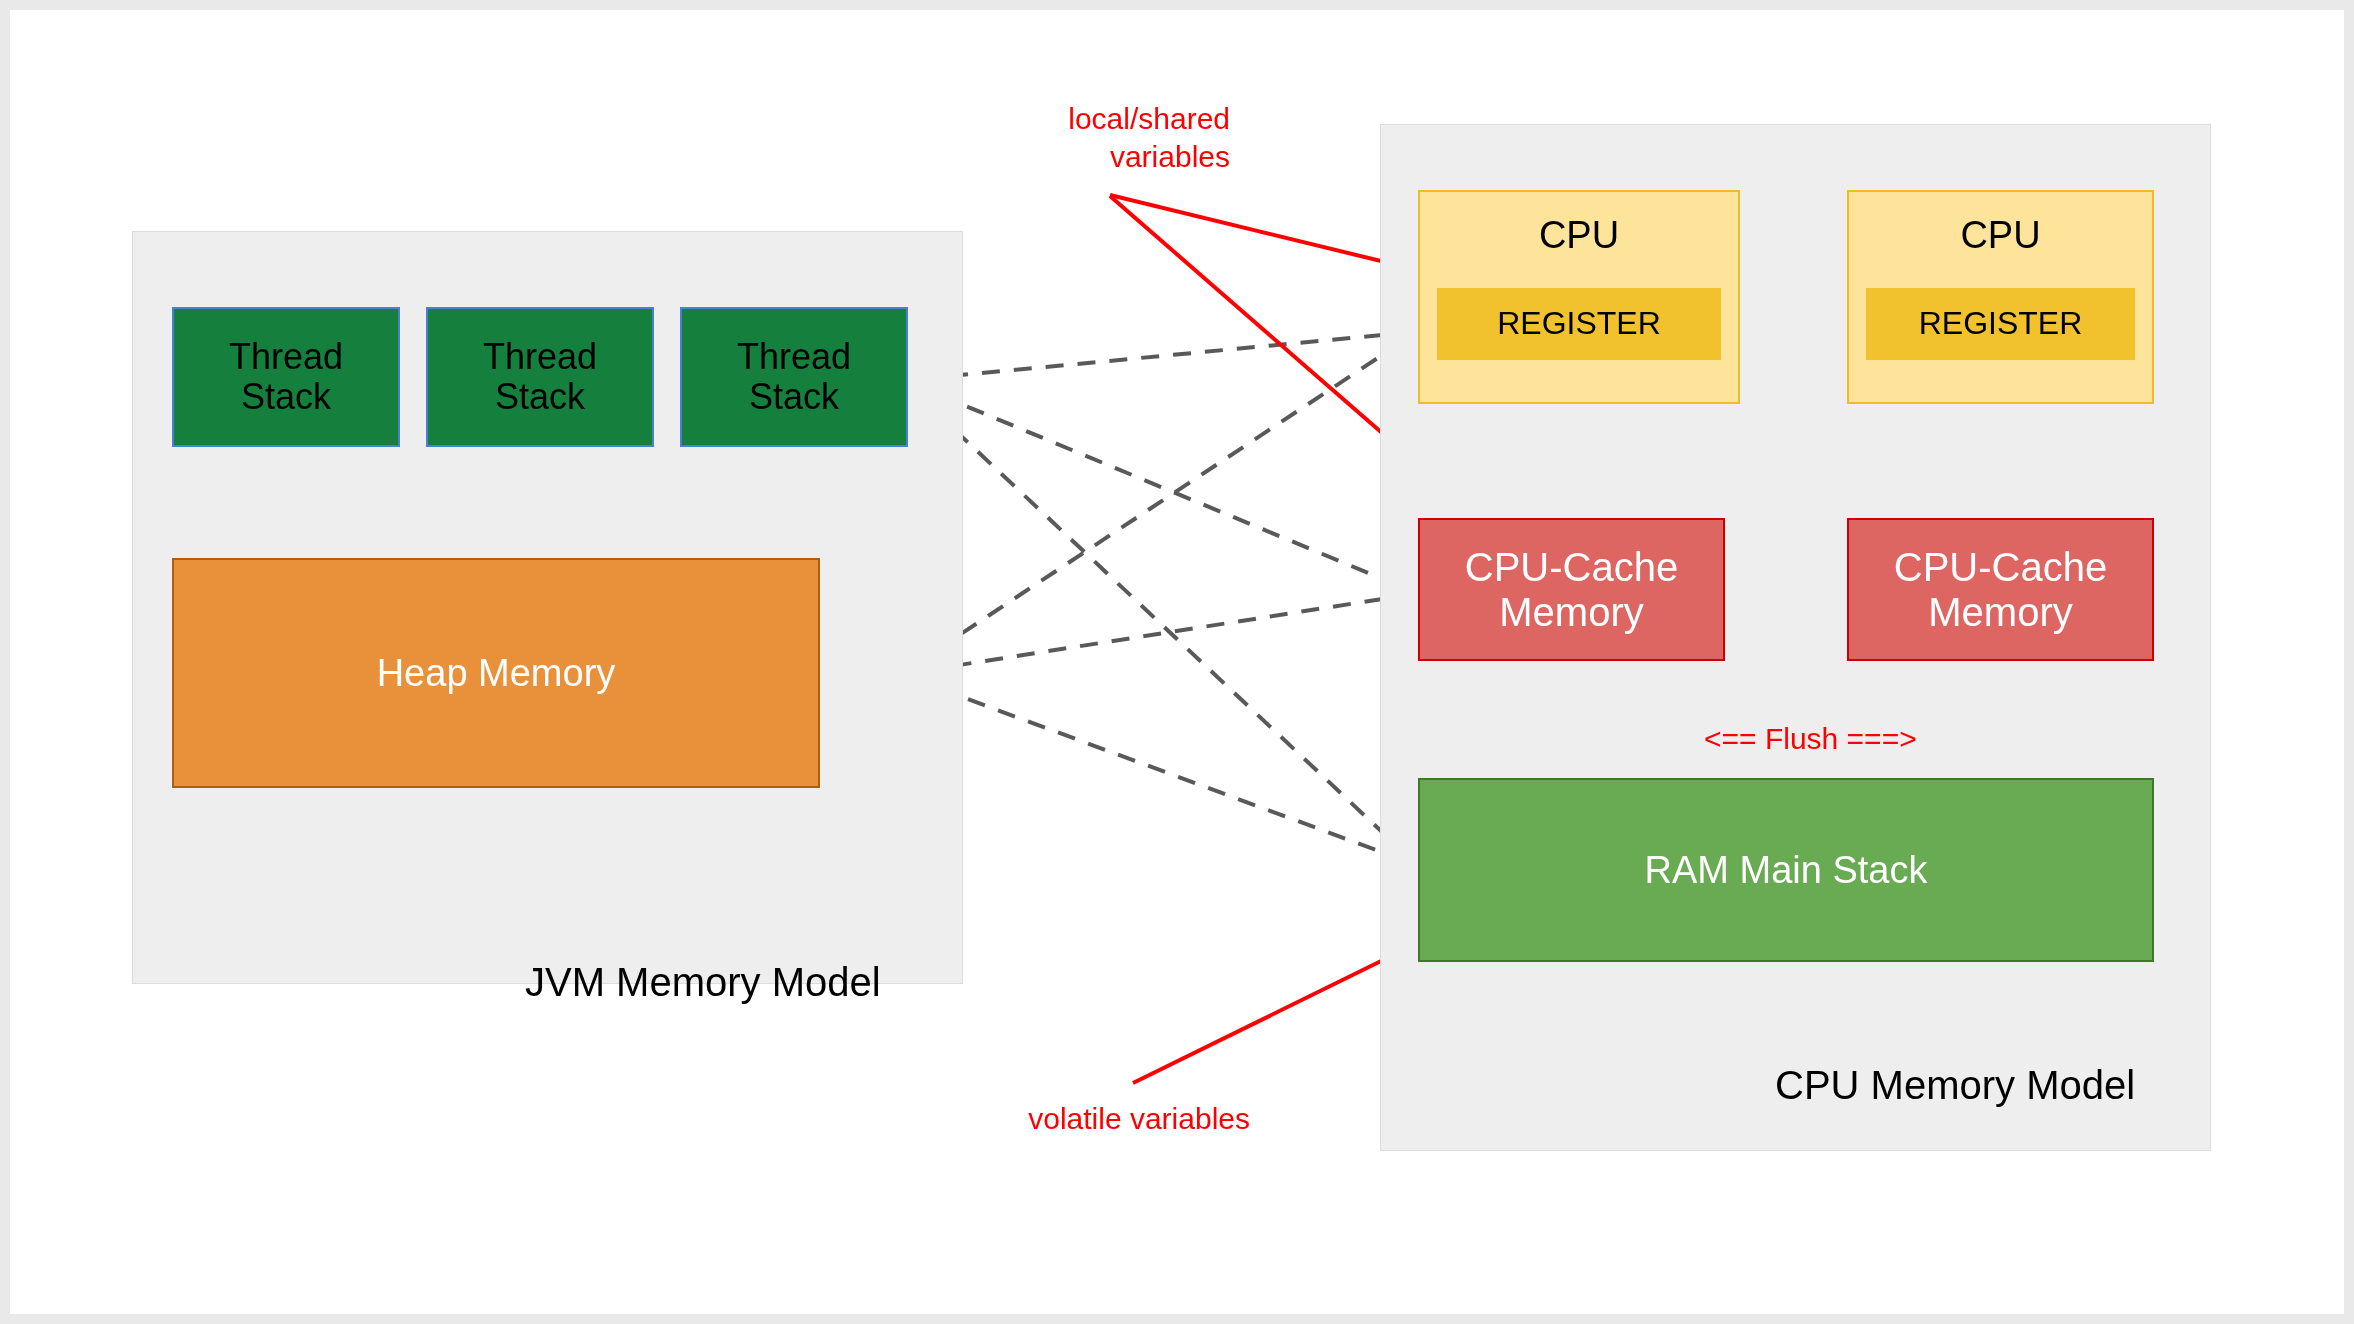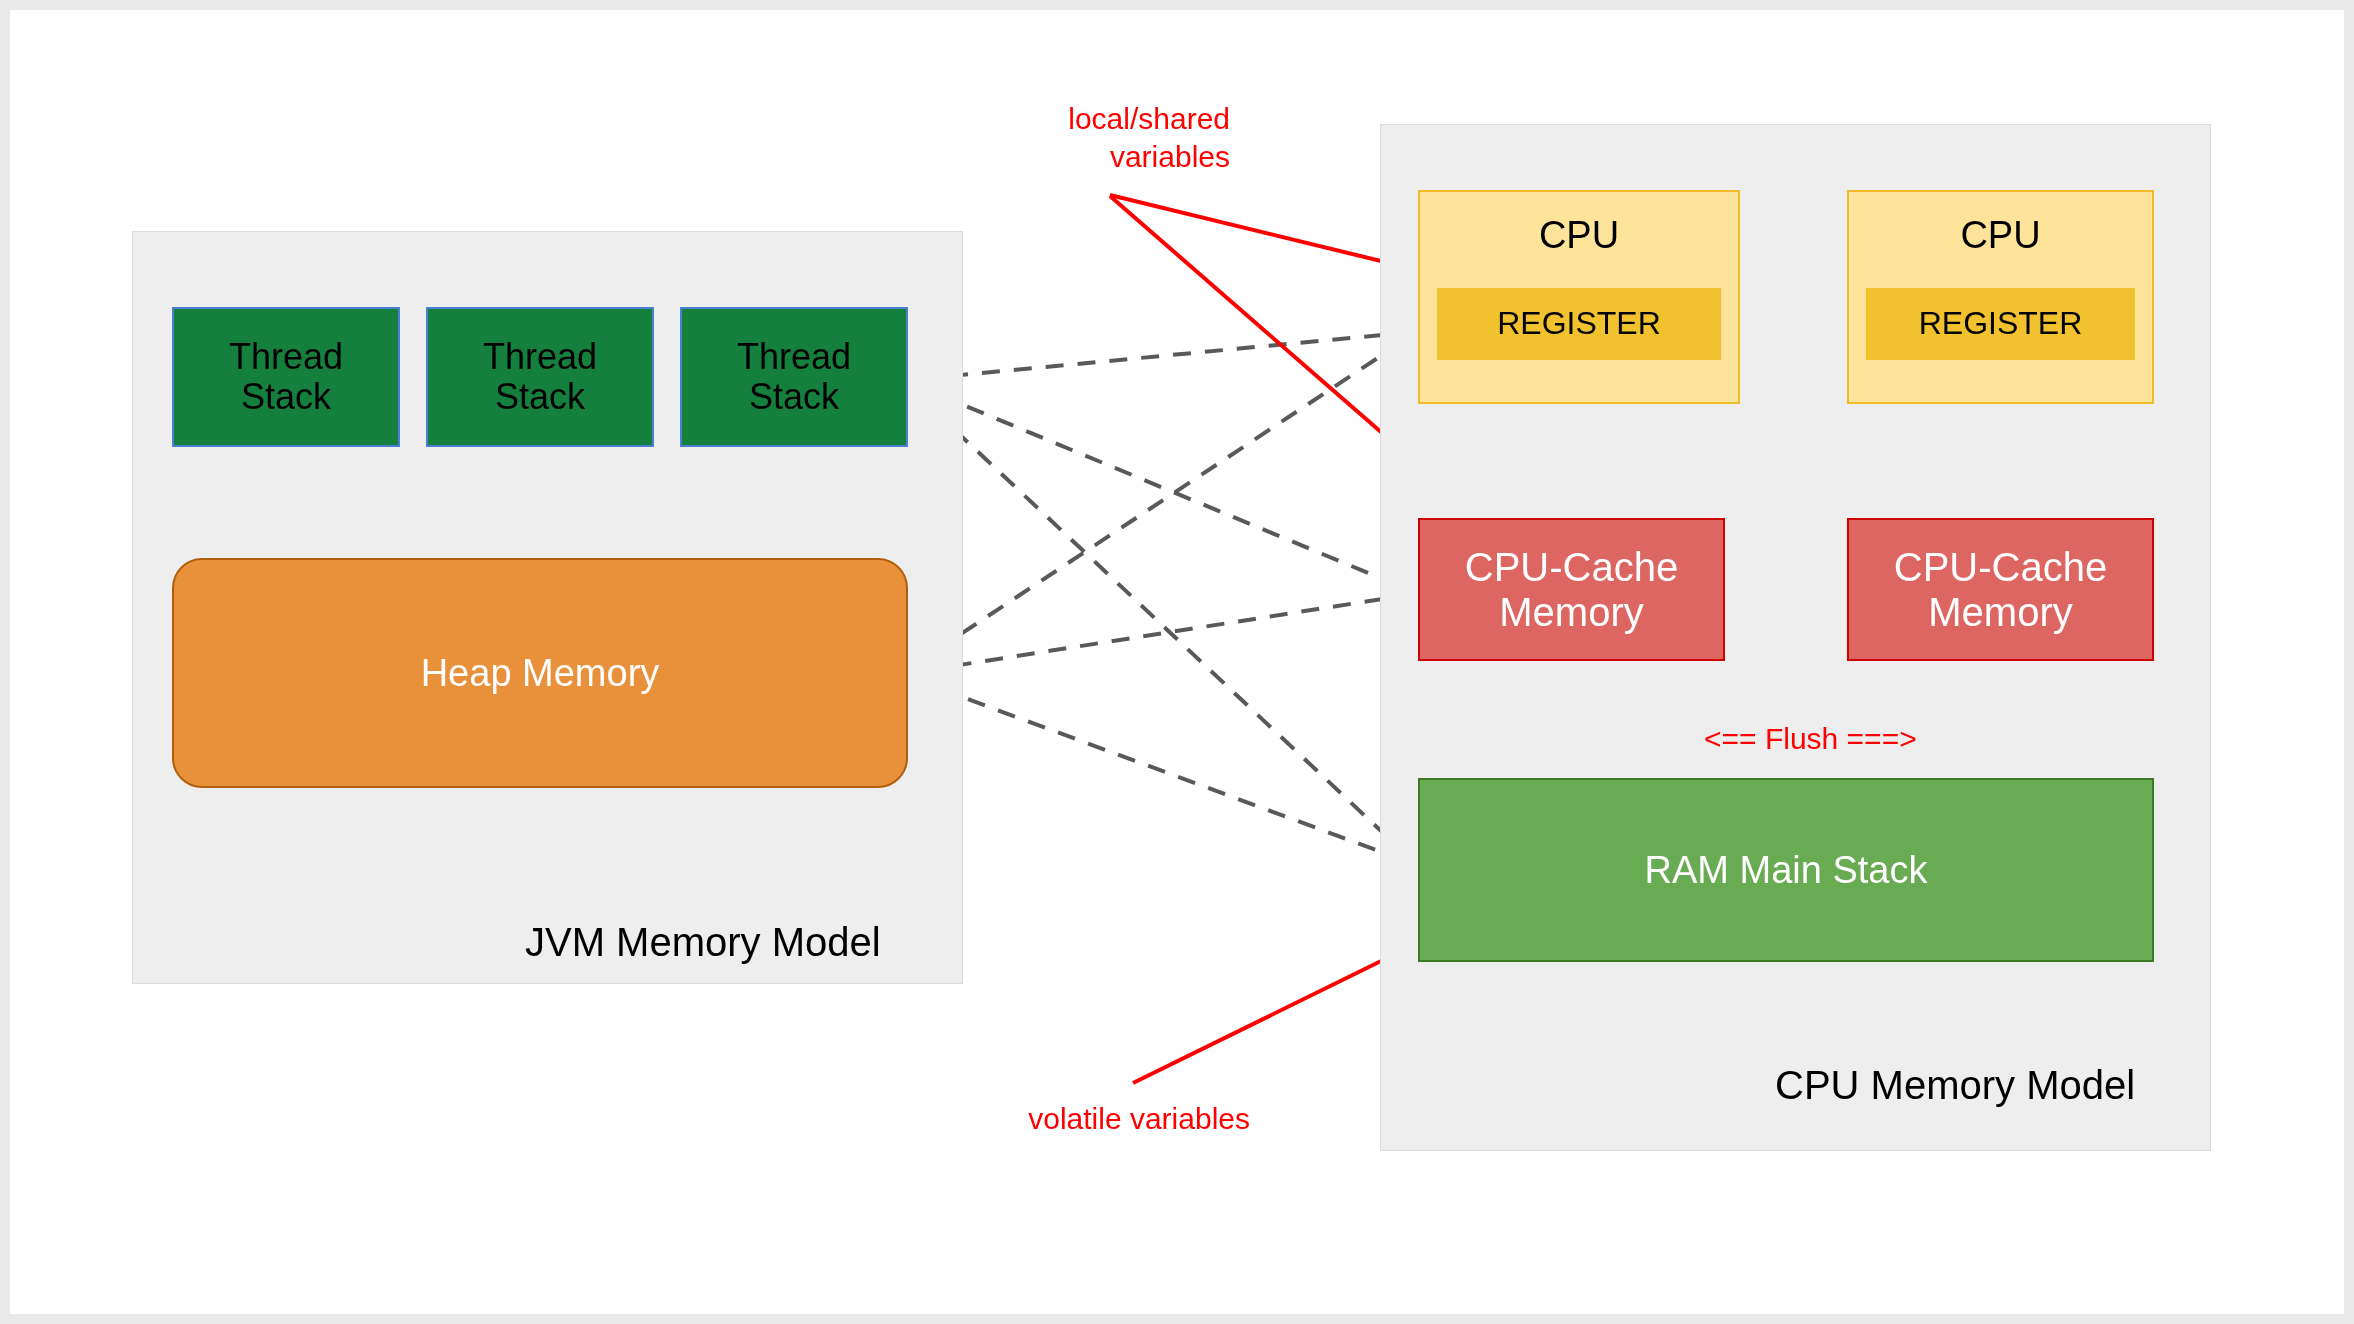--- a/index.html
+++ b/index.html
@@ -173,7 +173,7 @@
   <div class="node thread-stack" style="left: 680px; top: 307px; width: 228px; height: 140px; white-space: pre-line;">Thread
 Stack</div>
 
-  <div class="node heap" style="left:172px; top:558px; width:736px; height:230px;border-radius:30px;">Heap Memory</div>
+  <div class="node heap" style="left:172px; top:558px; width:648px; height:230px;">Heap Memory</div>
 
   <div class="panel-label" style="left:525px; top:920px;">JVM Memory Model</div>
 

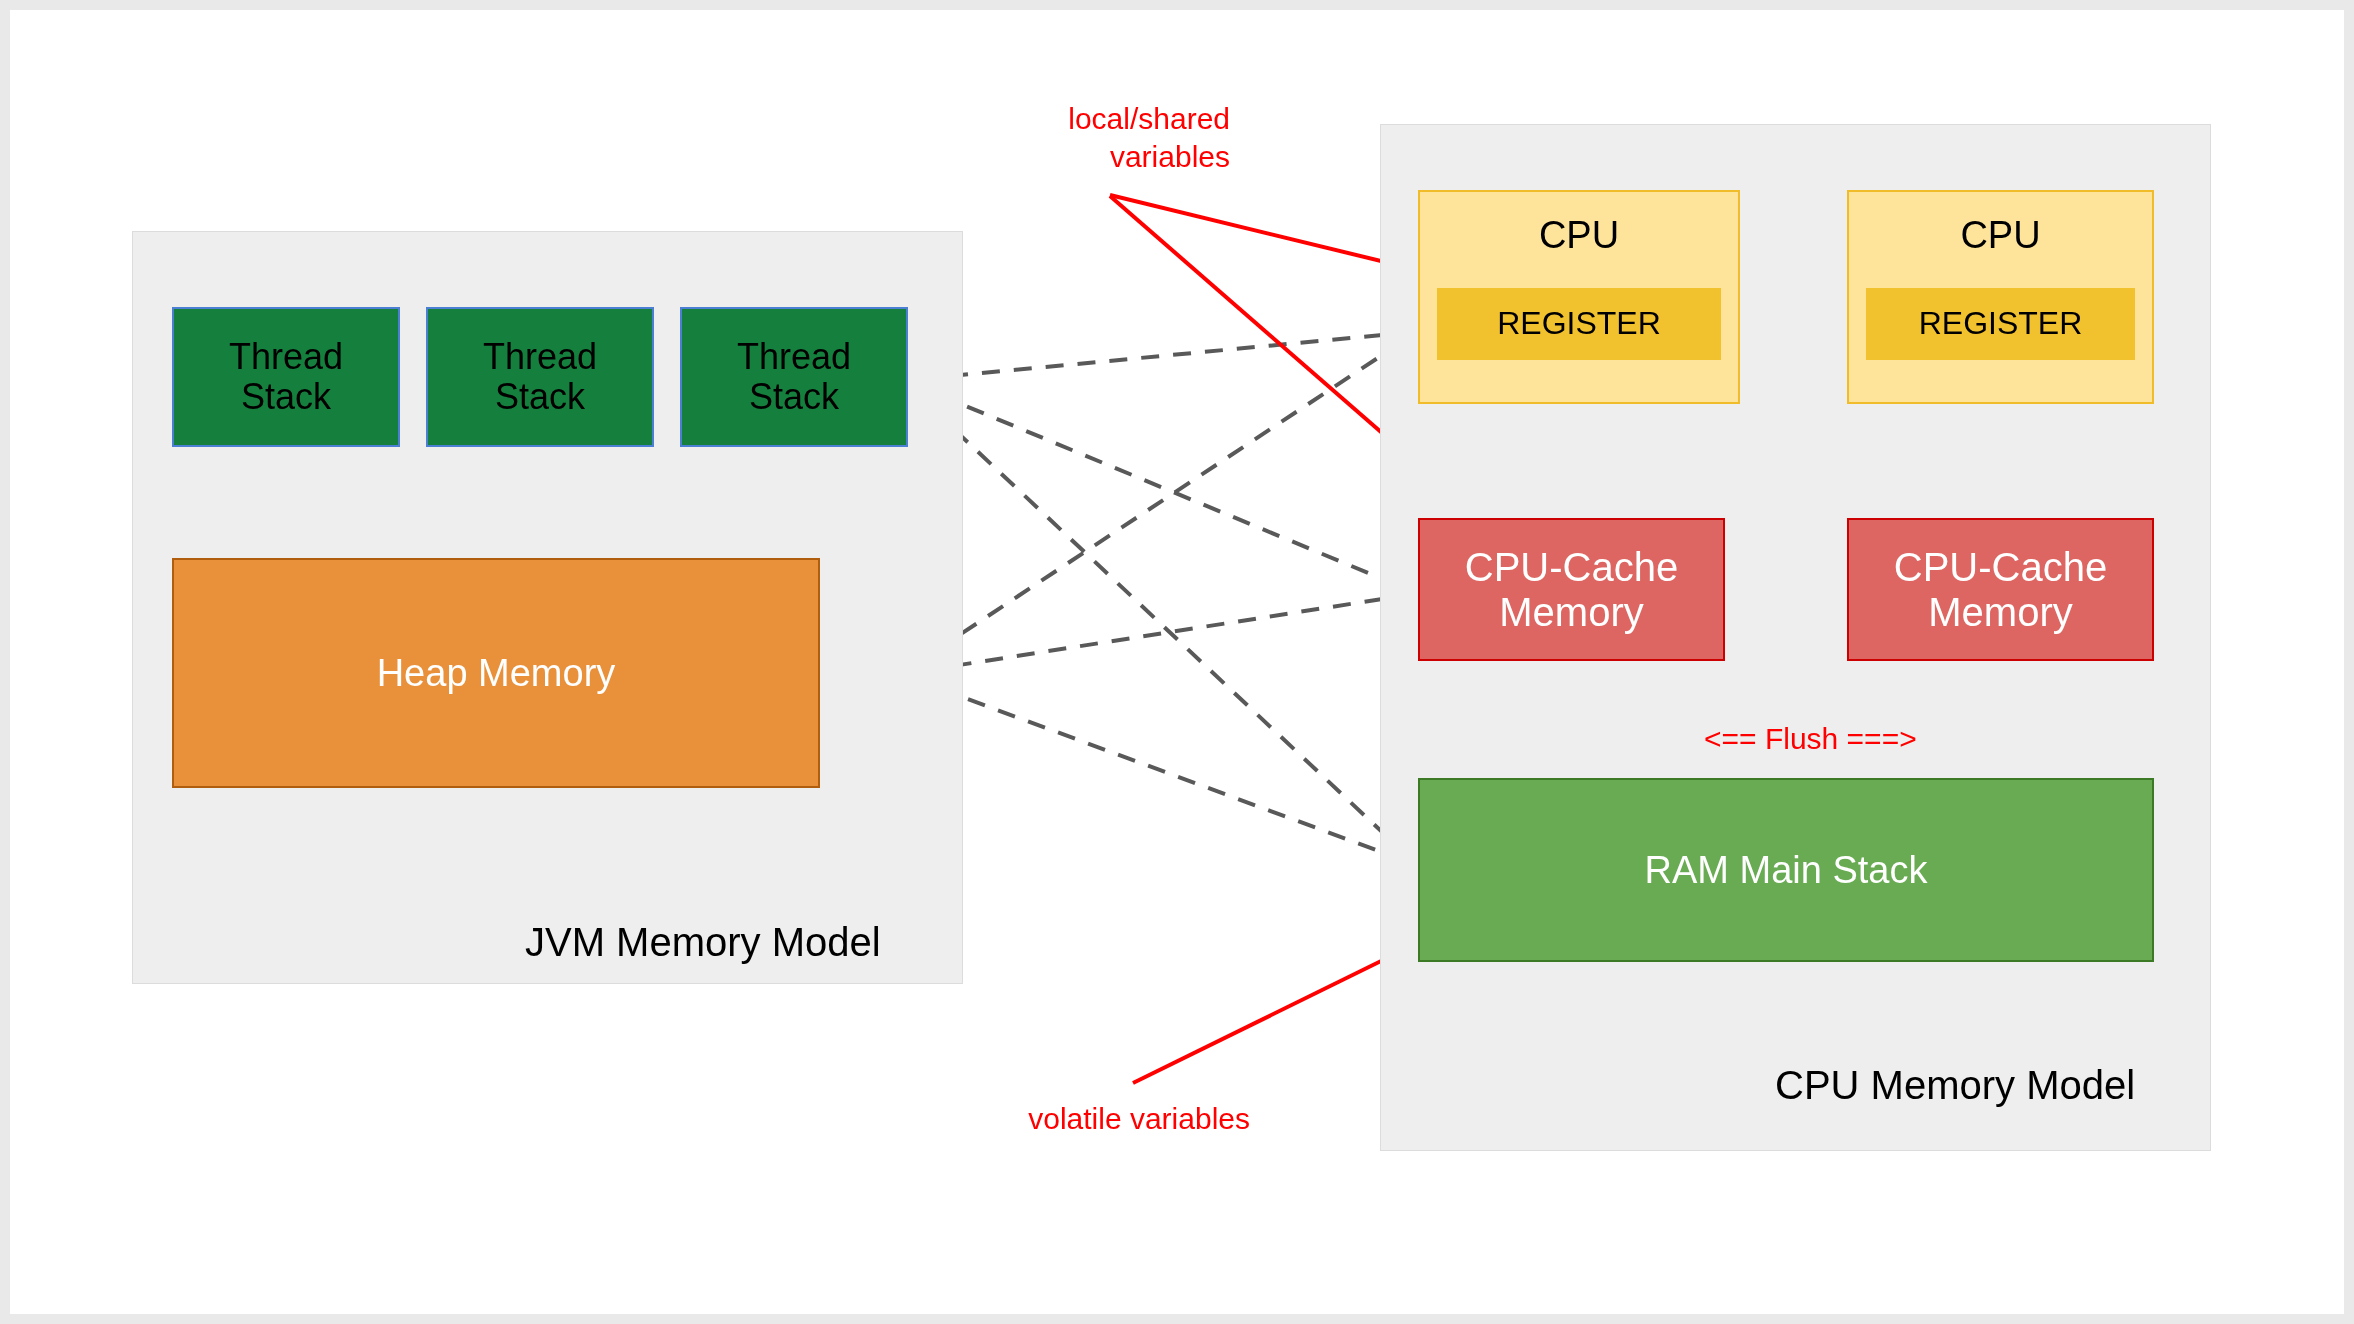--- a/index.html
+++ b/index.html
@@ -175,7 +175,7 @@
 
   <div class="node heap" style="left:172px; top:558px; width:648px; height:230px;">Heap Memory</div>
 
-  <div class="panel-label" style="left:525px; top:920px;">JVM Memory Model</div>
+  <div class="panel-label" style="left:525px; top:960px;">JVM Memory Model</div>
 
   <div class="panel" style="left:1380px; top:124px; width:831px; height:1027px;"></div>
 

